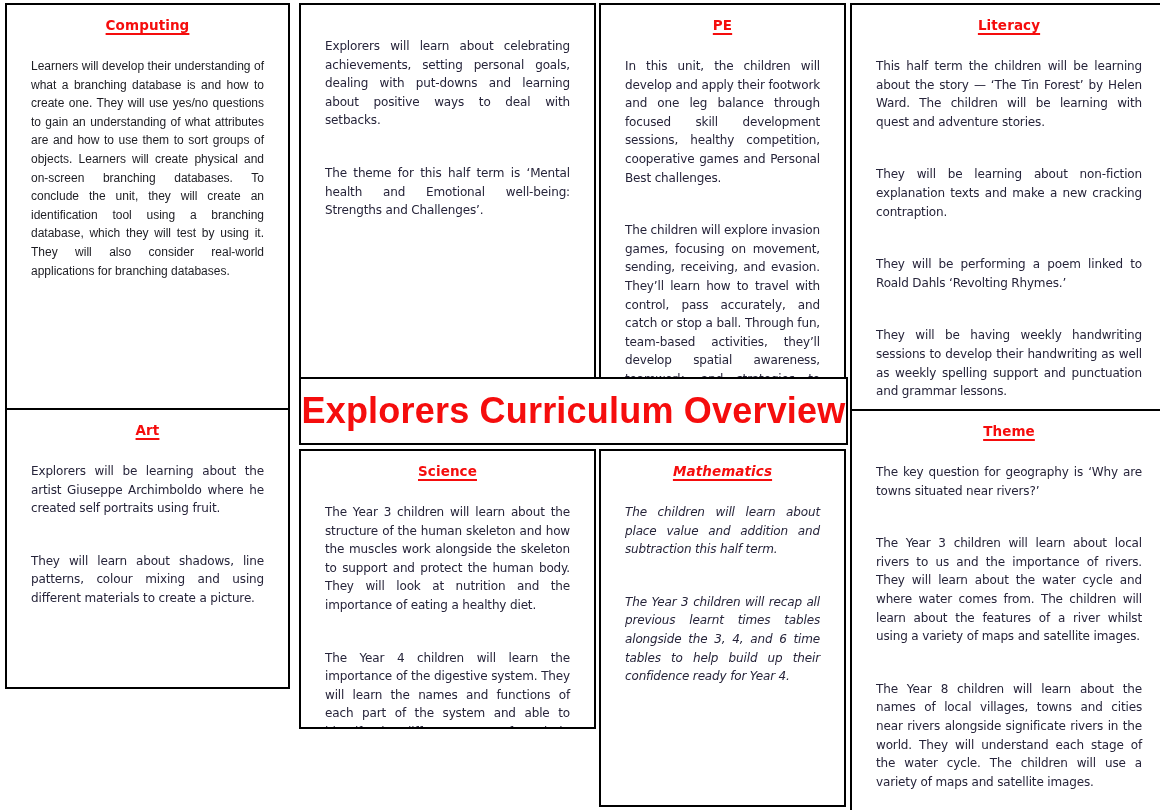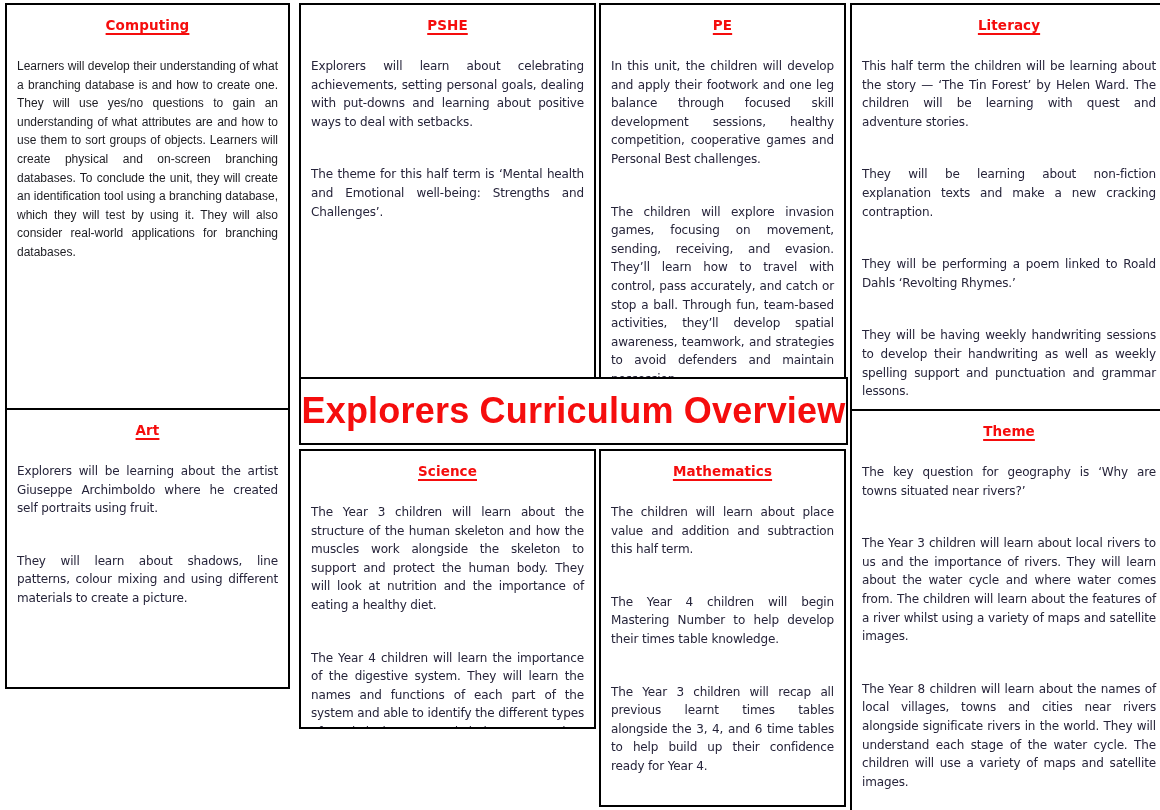--- a/index.html
+++ b/index.html
@@ -17,7 +17,7 @@
   .box{
     position:absolute;box-sizing:border-box;background:#ffffff;
     border:2px solid var(--line);
-    padding:8px 10px;overflow:hidden;
+    padding:8px 24px;overflow:hidden;
   }
   .hd{
     margin:4px 0 0 0;text-align:center;

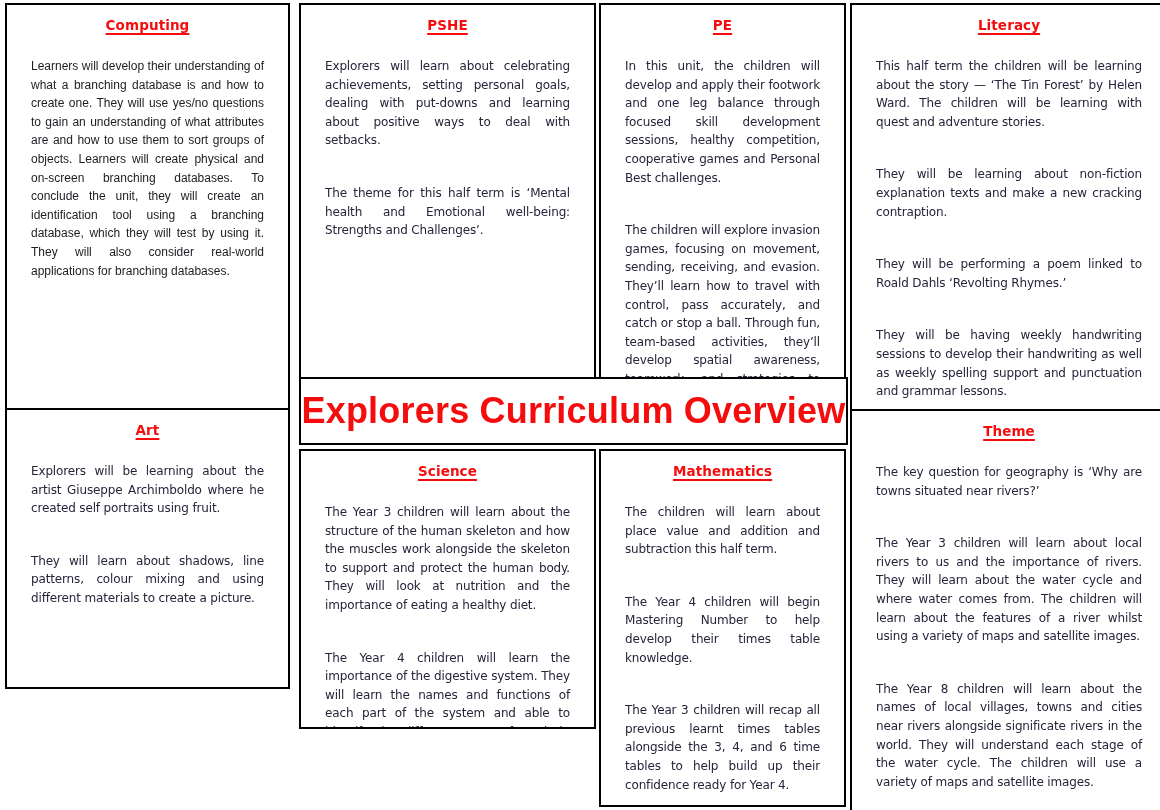--- a/index.html
+++ b/index.html
@@ -61,7 +61,6 @@
   </section>
 
   <section class="box pos-pshe">
-    <h2 class="hd">PSHE</h2>
     <p>Explorers will learn about celebrating achievements, setting personal goals, dealing with put-downs and learning about positive ways to deal with setbacks.</p>
     <p>The theme for this half term is ‘Mental health and Emotional well-being: Strengths and Challenges’.</p>
   </section>

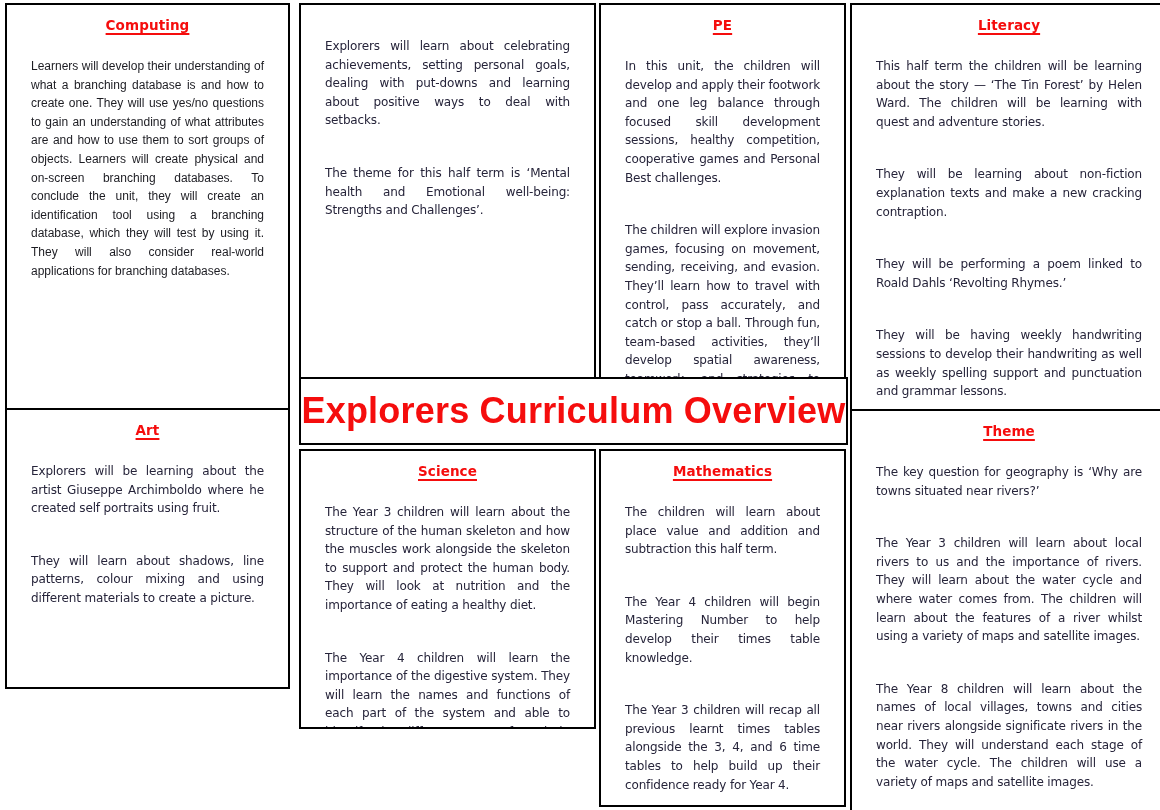--- a/index.html
+++ b/index.html
@@ -46,7 +46,7 @@
   .pos-pe      {left:599px;top:3px;   width:247px;height:376px;}
   .pos-title   {left:299px;top:377px; width:549px;height:68px;}
   .pos-science {left:299px;top:449px; width:297px;height:280px;}
-  .pos-math    {left:599px;top:449px; width:247px;height:358px;}
+  .pos-math    {left:599px;top:449px; width:247px;height:358px;font-style:italic;}
   .pos-literacy{left:850px;top:3px;   width:318px;height:408px;}
   .pos-theme   {left:850px;top:409px; width:318px;height:408px;}
 </style>

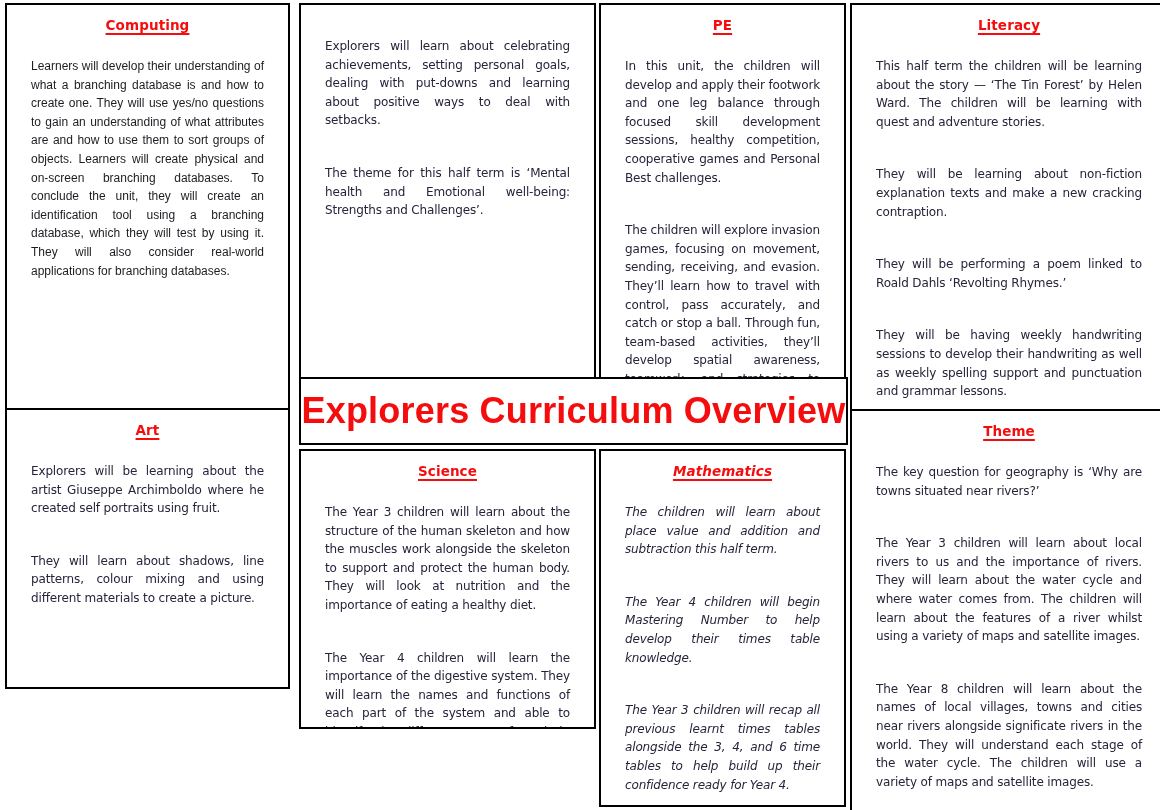--- a/index.html
+++ b/index.html
@@ -98,7 +98,6 @@
   <section class="box pos-math">
     <h2 class="hd">Mathematics</h2>
     <p>The children will learn about place value and addition and subtraction this half term.</p>
-    <p>The Year 4 children will begin Mastering Number to help develop their times table knowledge.</p>
     <p>The Year 3 children will recap all previous learnt times tables alongside the 3, 4, and 6 time tables to help build up their confidence ready for Year 4.</p>
   </section>
 

